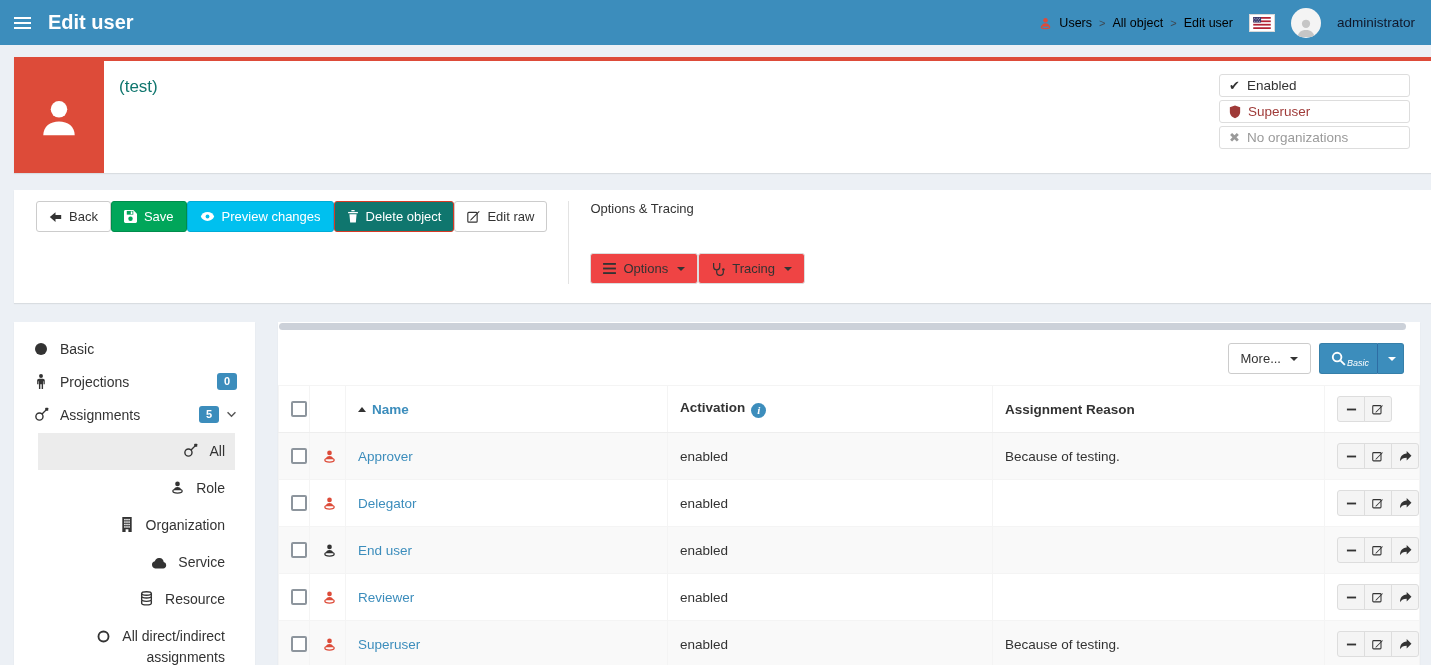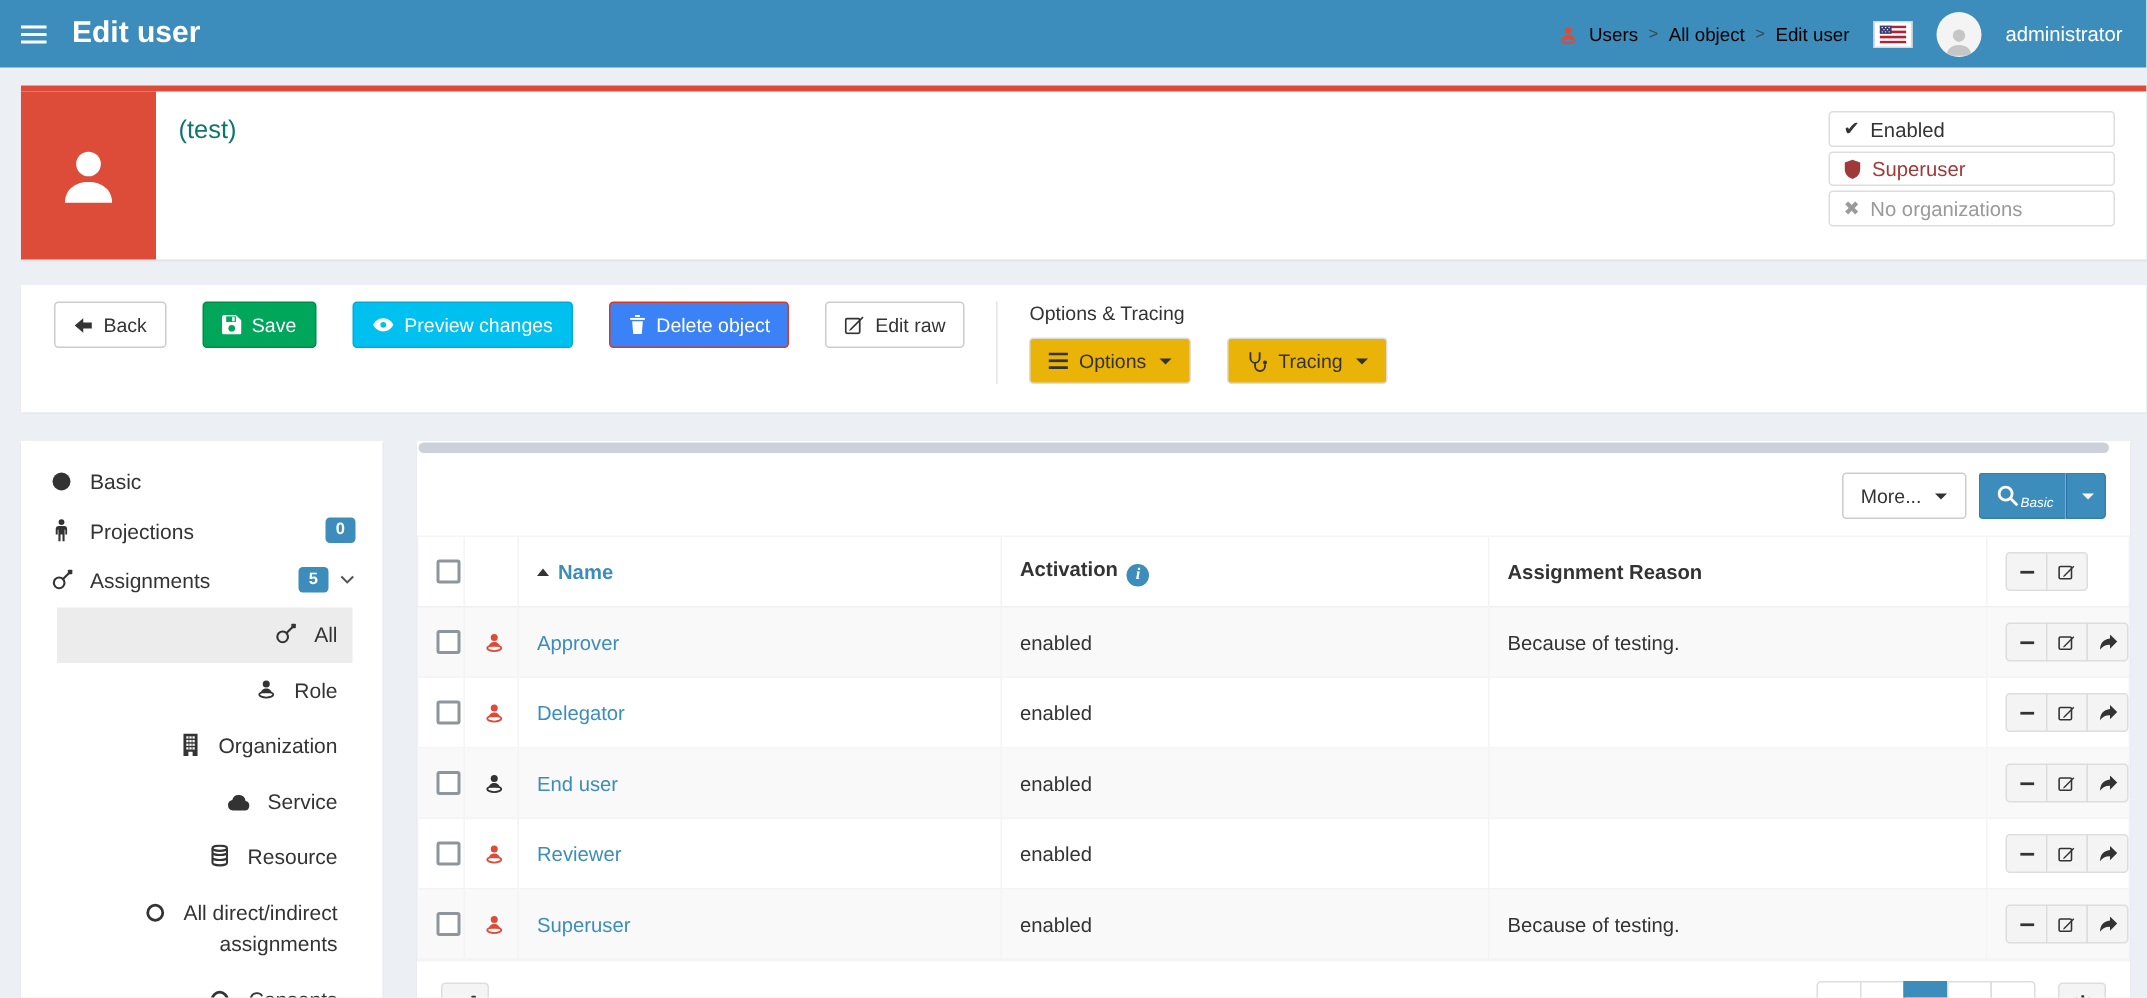--- a/index.html
+++ b/index.html
@@ -22,7 +22,7 @@
   .bc-user-icon svg { display:block; }
   .flag-wrap { background:#fff; padding:2px; border:1px solid #d9d9d9; line-height:0; cursor:pointer; }
   .avatar { width:30px; height:30px; border-radius:50%; background:#f4f4f4; display:flex; align-items:flex-end; justify-content:center; overflow:hidden; cursor:pointer; }
-  .admin-name { color:#ffffff; font-size:13.5px; }
+  .admin-name { color:#0f172a; font-size:13.5px; }
 
   
   .summary-card { margin:12px 0 0 14px; background:#fff; border-top:4px solid #dd4b39; height:116px; display:flex; position:relative; box-shadow:0 1px 1px rgba(0,0,0,.08); }

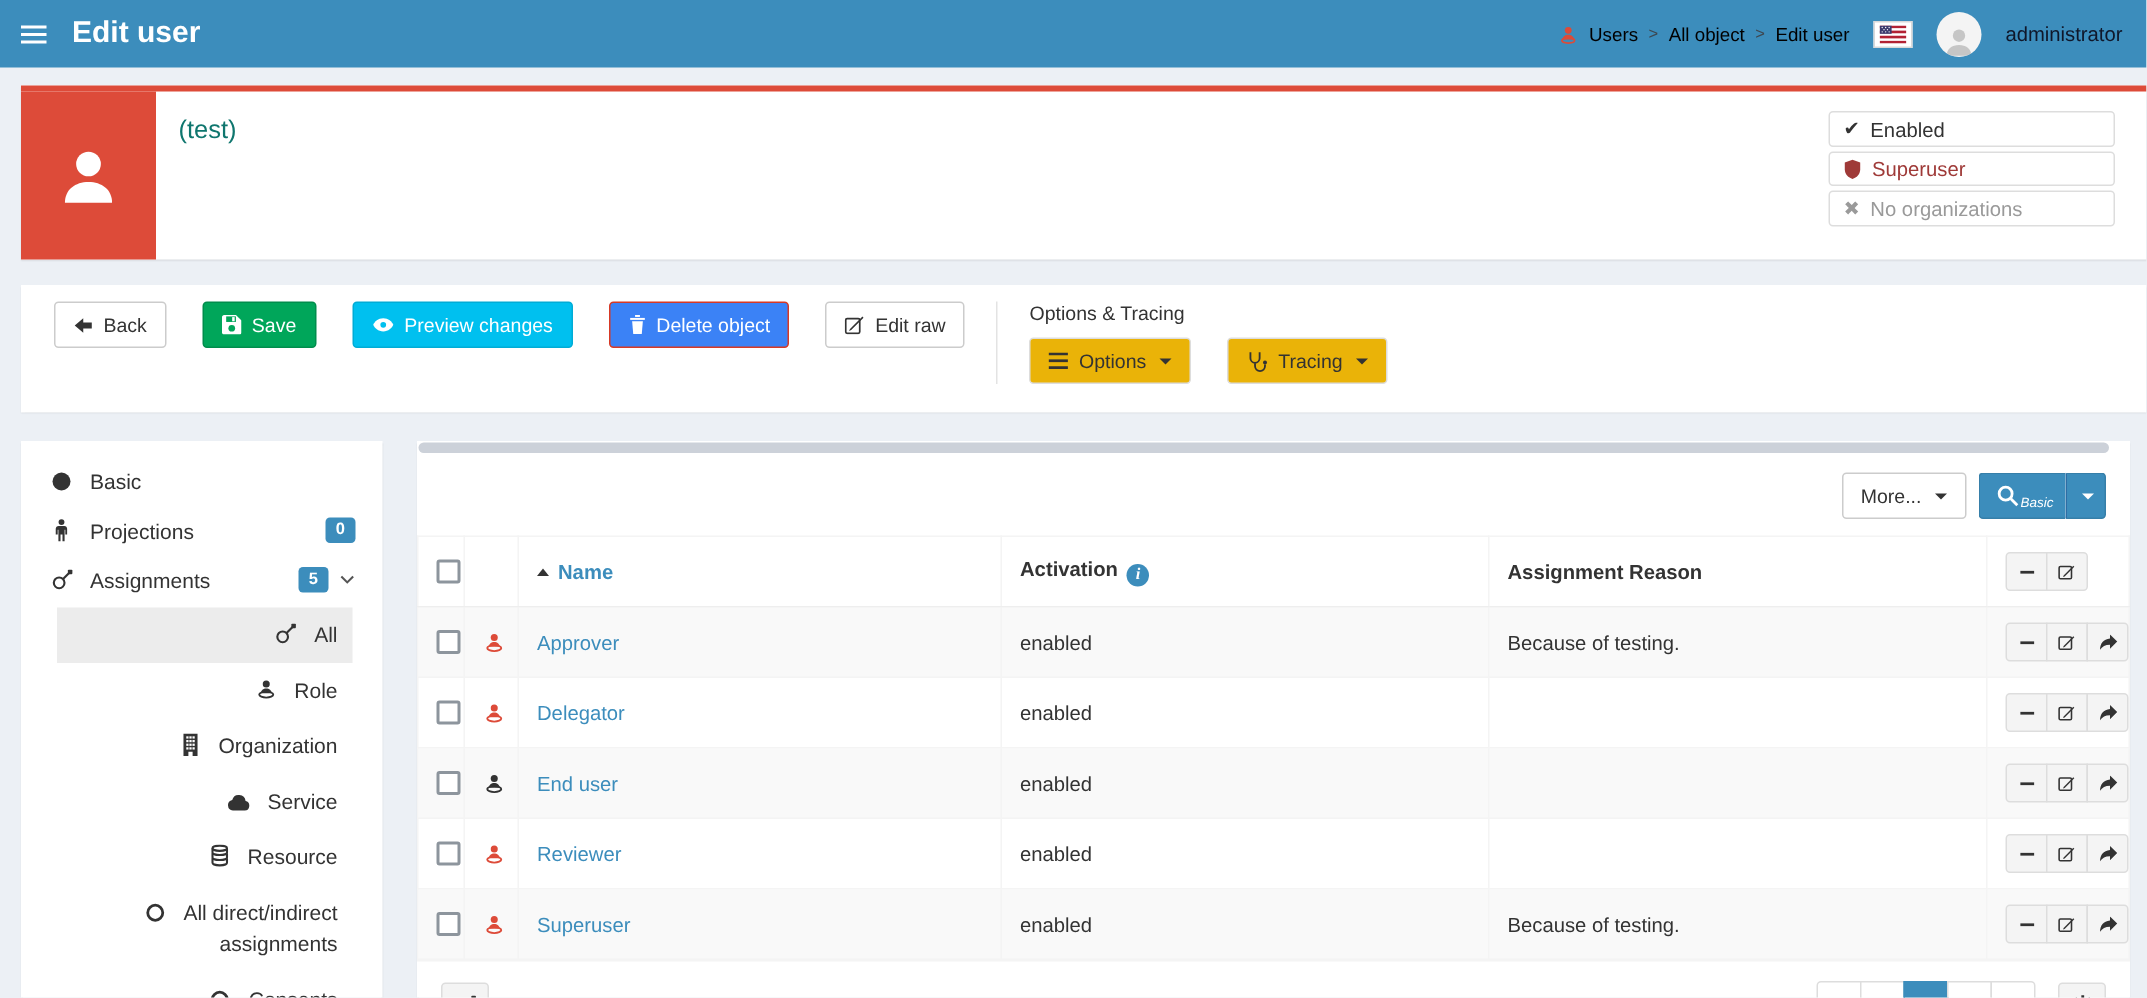--- a/index.html
+++ b/index.html
@@ -38,7 +38,7 @@
   
   .ops-card { margin:17px 0 0 14px; background:#fff; display:flex; padding:11px 0 19px 22px; box-shadow:0 1px 1px rgba(0,0,0,.08); }
   .ops-label { font-size:13px; margin-bottom:9px; }
-  .btn-row { display:flex; gap:24px; }
+  .btn-row { display:flex; gap:0; }
   .btn { display:inline-flex; align-items:center; gap:7px; padding:6px 12px; height:31px; border:1px solid #ccc; border-radius:3px; background:#fff; color:#333; font-size:13px; font-family:inherit; cursor:pointer; white-space:nowrap; }
   .btn-success { background:#00a65a; border-color:#008d4c; color:#fff; }
   .btn-info { background:#00c0ef; border-color:#00acd6; color:#fff; }

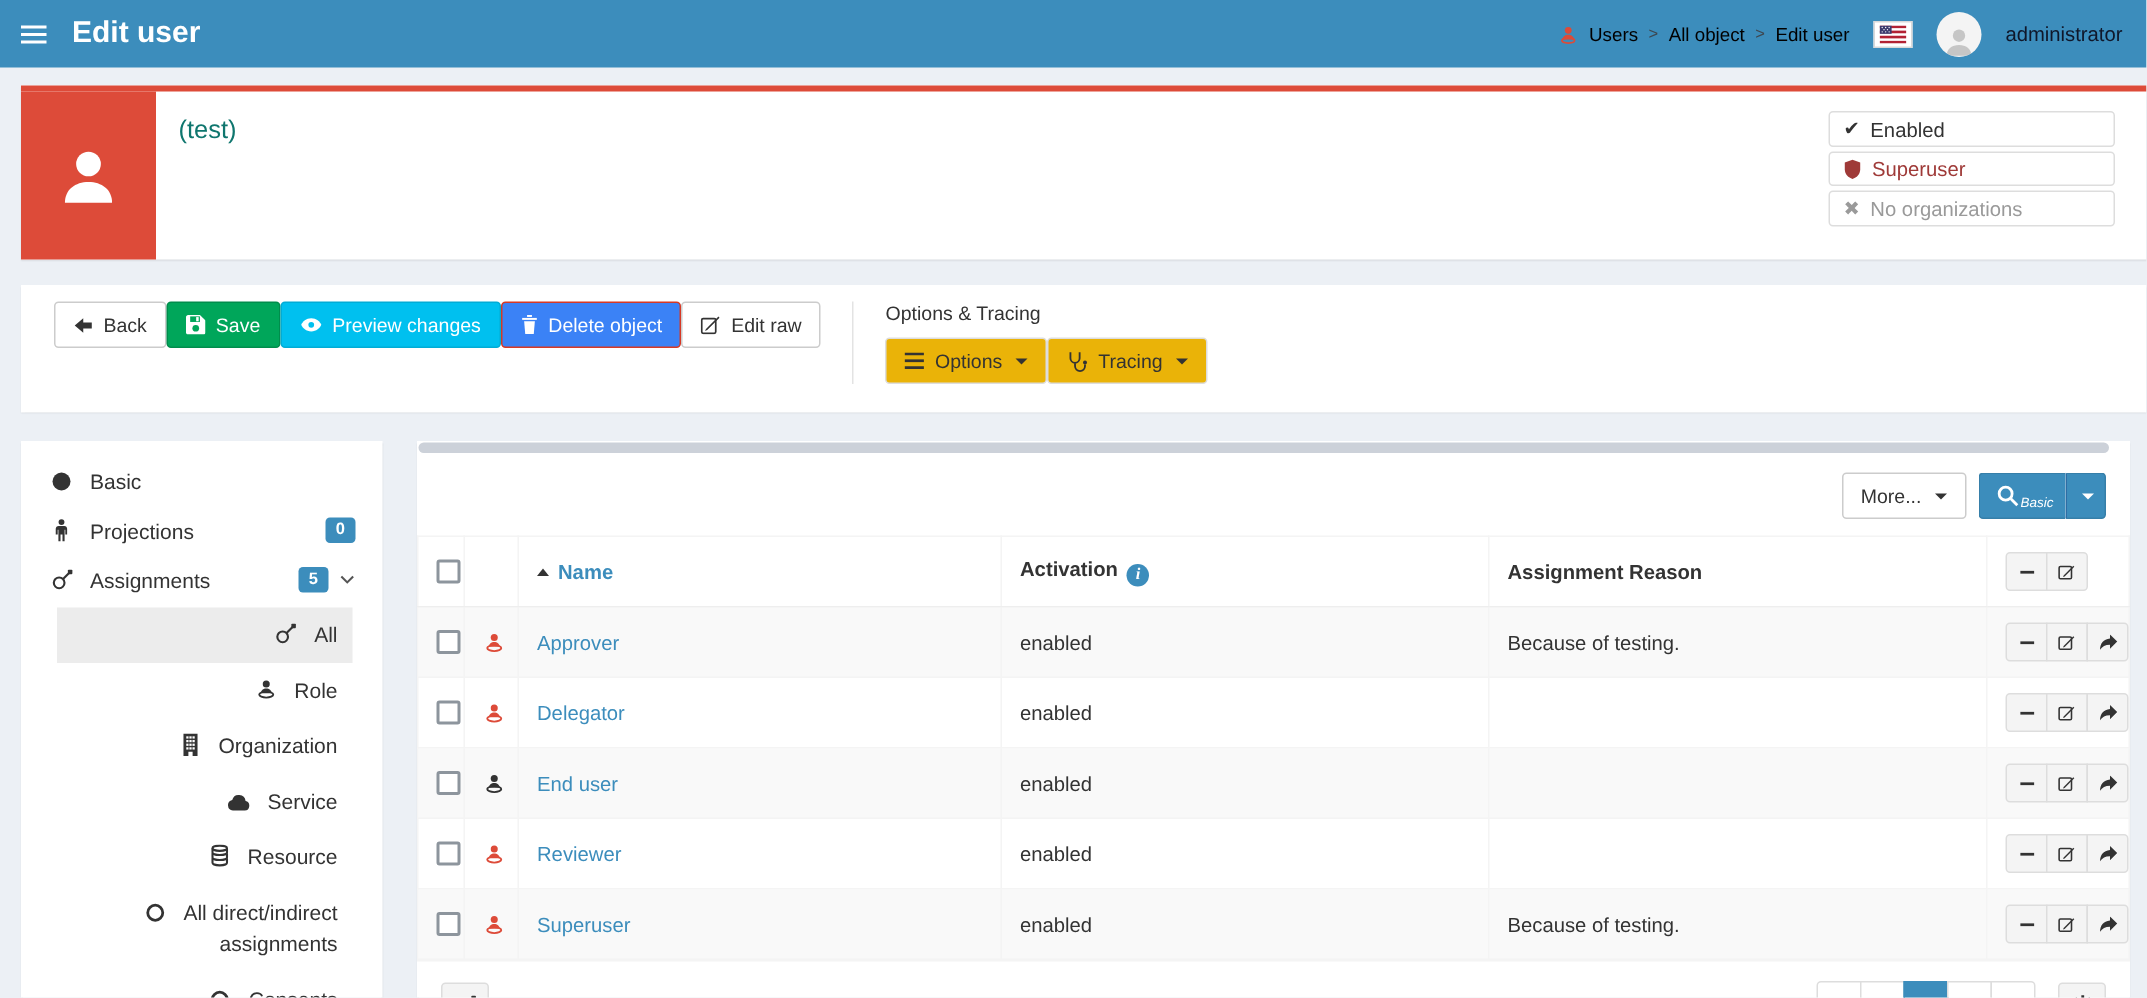--- a/index.html
+++ b/index.html
@@ -42,7 +42,7 @@
   .btn { display:inline-flex; align-items:center; gap:7px; padding:6px 12px; height:31px; border:1px solid #ccc; border-radius:3px; background:#fff; color:#333; font-size:13px; font-family:inherit; cursor:pointer; white-space:nowrap; }
   .btn-success { background:#00a65a; border-color:#008d4c; color:#fff; }
   .btn-info { background:#00c0ef; border-color:#00acd6; color:#fff; }
-  .btn-danger { background:#3b82f6; border-color:#d73925; color:#fff; }
+  .btn-danger { background:#0f766e; border-color:#d73925; color:#fff; }
   .btn-light { background:#eab308; border-color:#ddd; }
   .ops-divider { border-left:1px solid #e3e3e3; margin:0 21px; }
   .caret-down { display:inline-block; width:0; height:0; border-left:4px solid transparent; border-right:4px solid transparent; border-top:4px solid currentColor; margin-left:2px; }

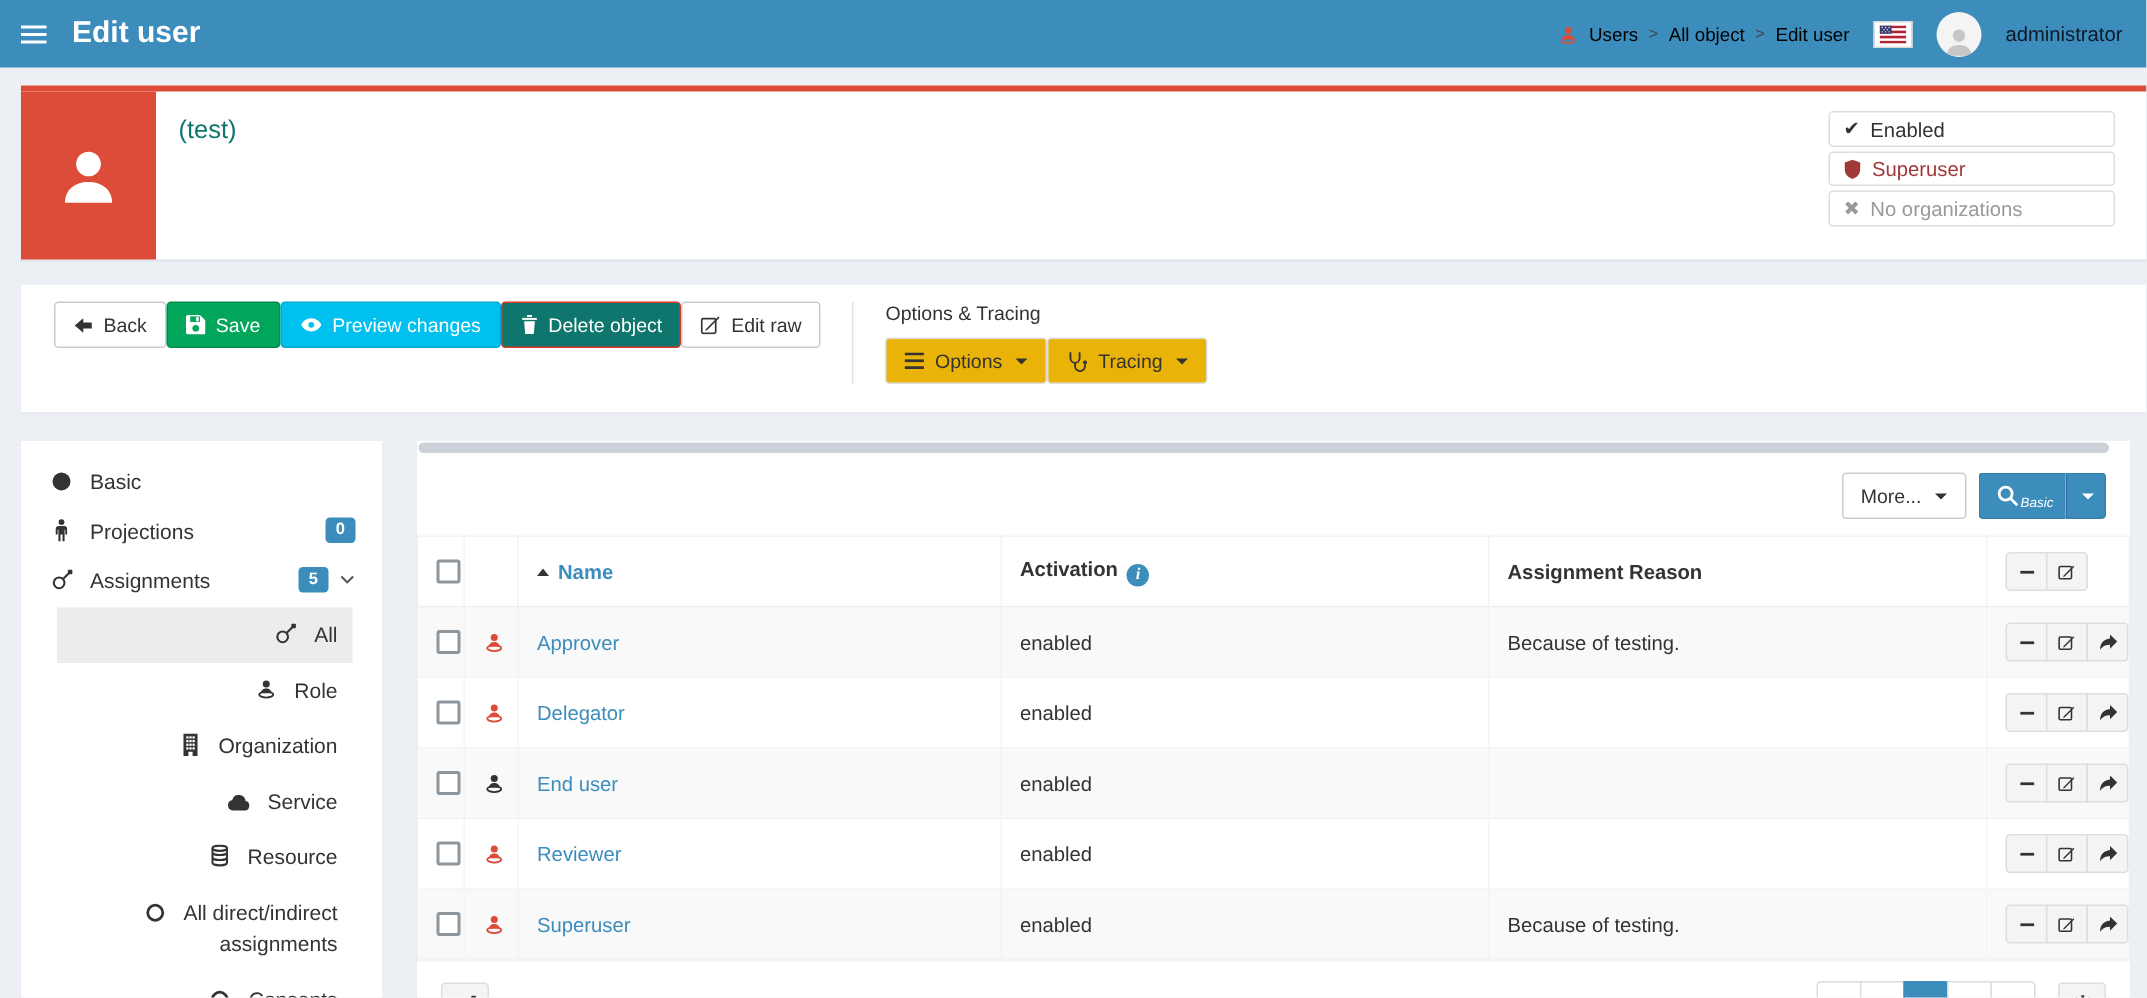--- a/index.html
+++ b/index.html
@@ -43,7 +43,7 @@
   .btn-success { background:#00a65a; border-color:#008d4c; color:#fff; }
   .btn-info { background:#00c0ef; border-color:#00acd6; color:#fff; }
   .btn-danger { background:#0f766e; border-color:#d73925; color:#fff; }
-  .btn-light { background:#eab308; border-color:#ddd; }
+  .btn-light { background:#ef4444; border-color:#ddd;margin-top:28px; }
   .ops-divider { border-left:1px solid #e3e3e3; margin:0 21px; }
   .caret-down { display:inline-block; width:0; height:0; border-left:4px solid transparent; border-right:4px solid transparent; border-top:4px solid currentColor; margin-left:2px; }
 

